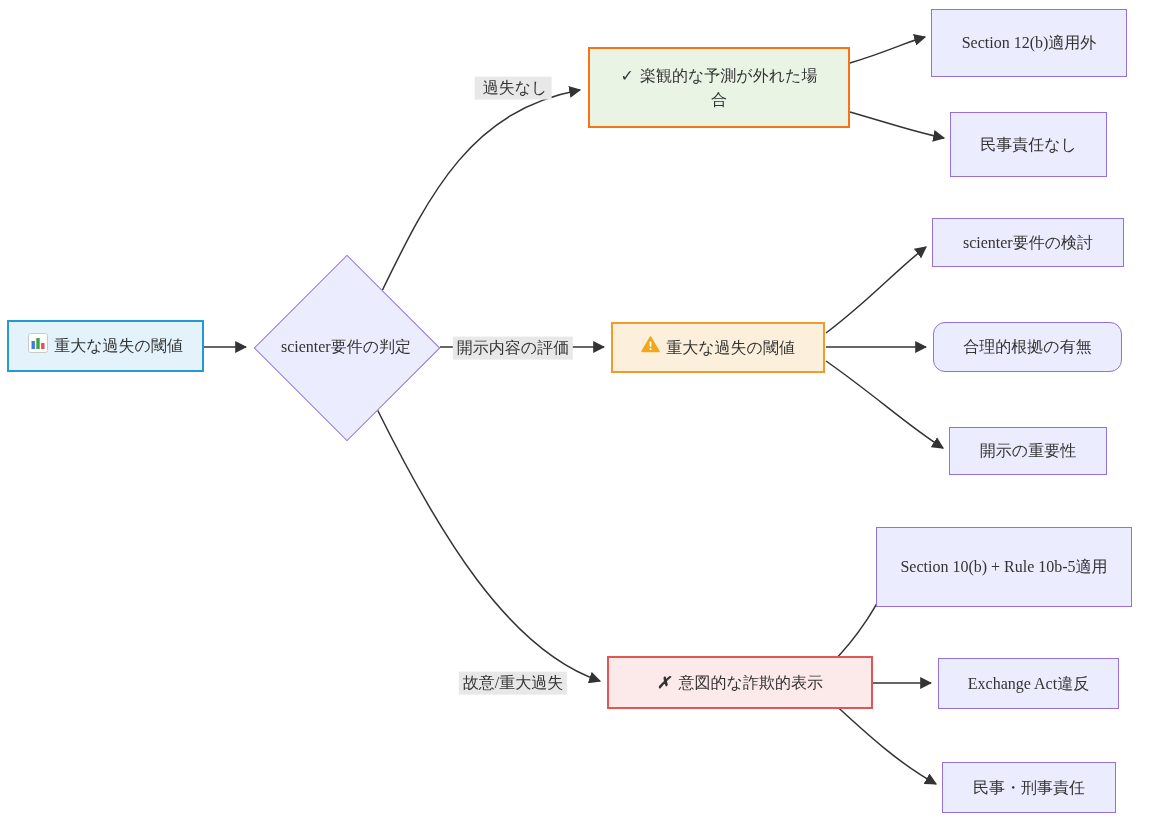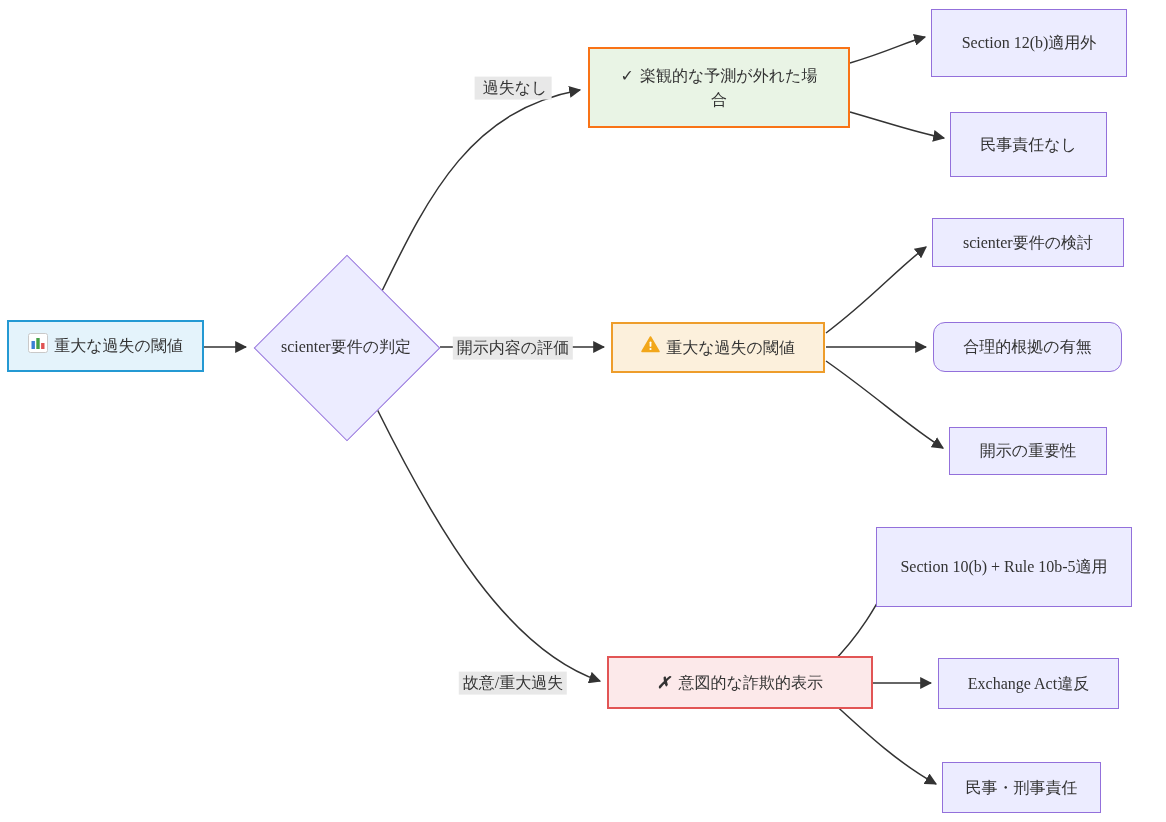--- a/index.html
+++ b/index.html
@@ -57,7 +57,7 @@
   #node-section10b  { left: 876px; top: 527px; width: 256px; height: 80px; }
   #node-section10b .label-wrap { max-width: 218px; }
   #node-exchange    { left: 938px; top: 658px; width: 181px; height: 51px; }
-  #node-liability   { left: 942px; top: 762px; width: 159px; height: 51px; }
+  #node-liability   { left: 942px; top: 762px; width: 174px; height: 51px; }
 
   
   .diamond-box {

